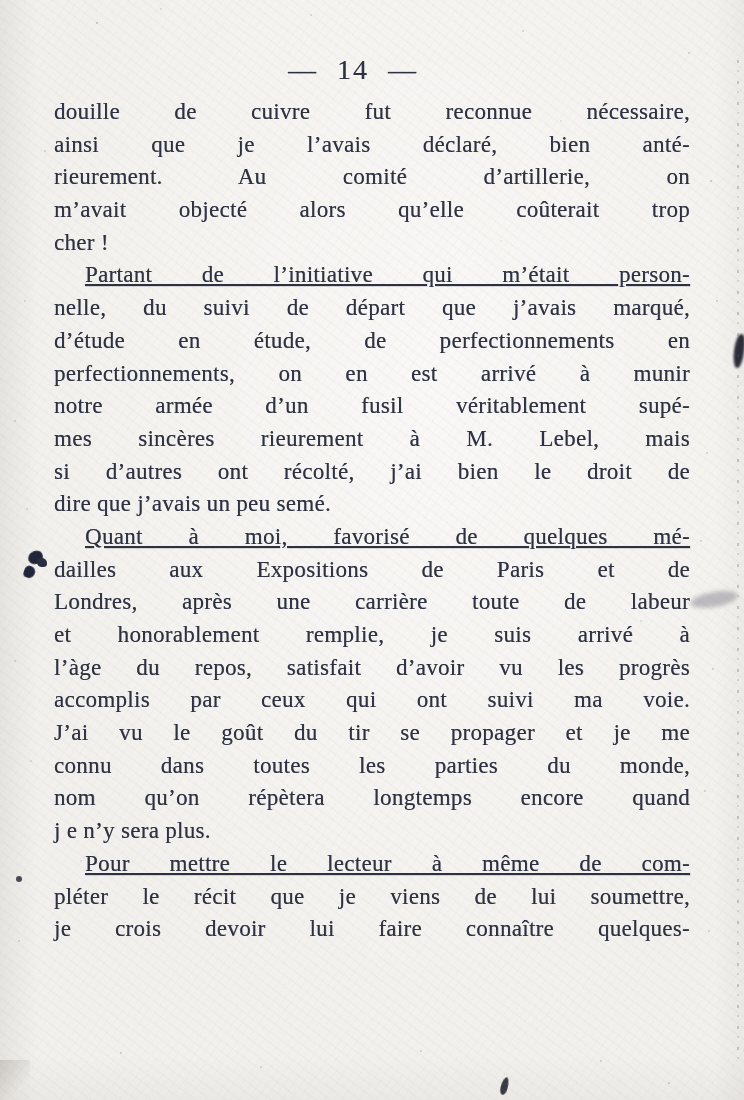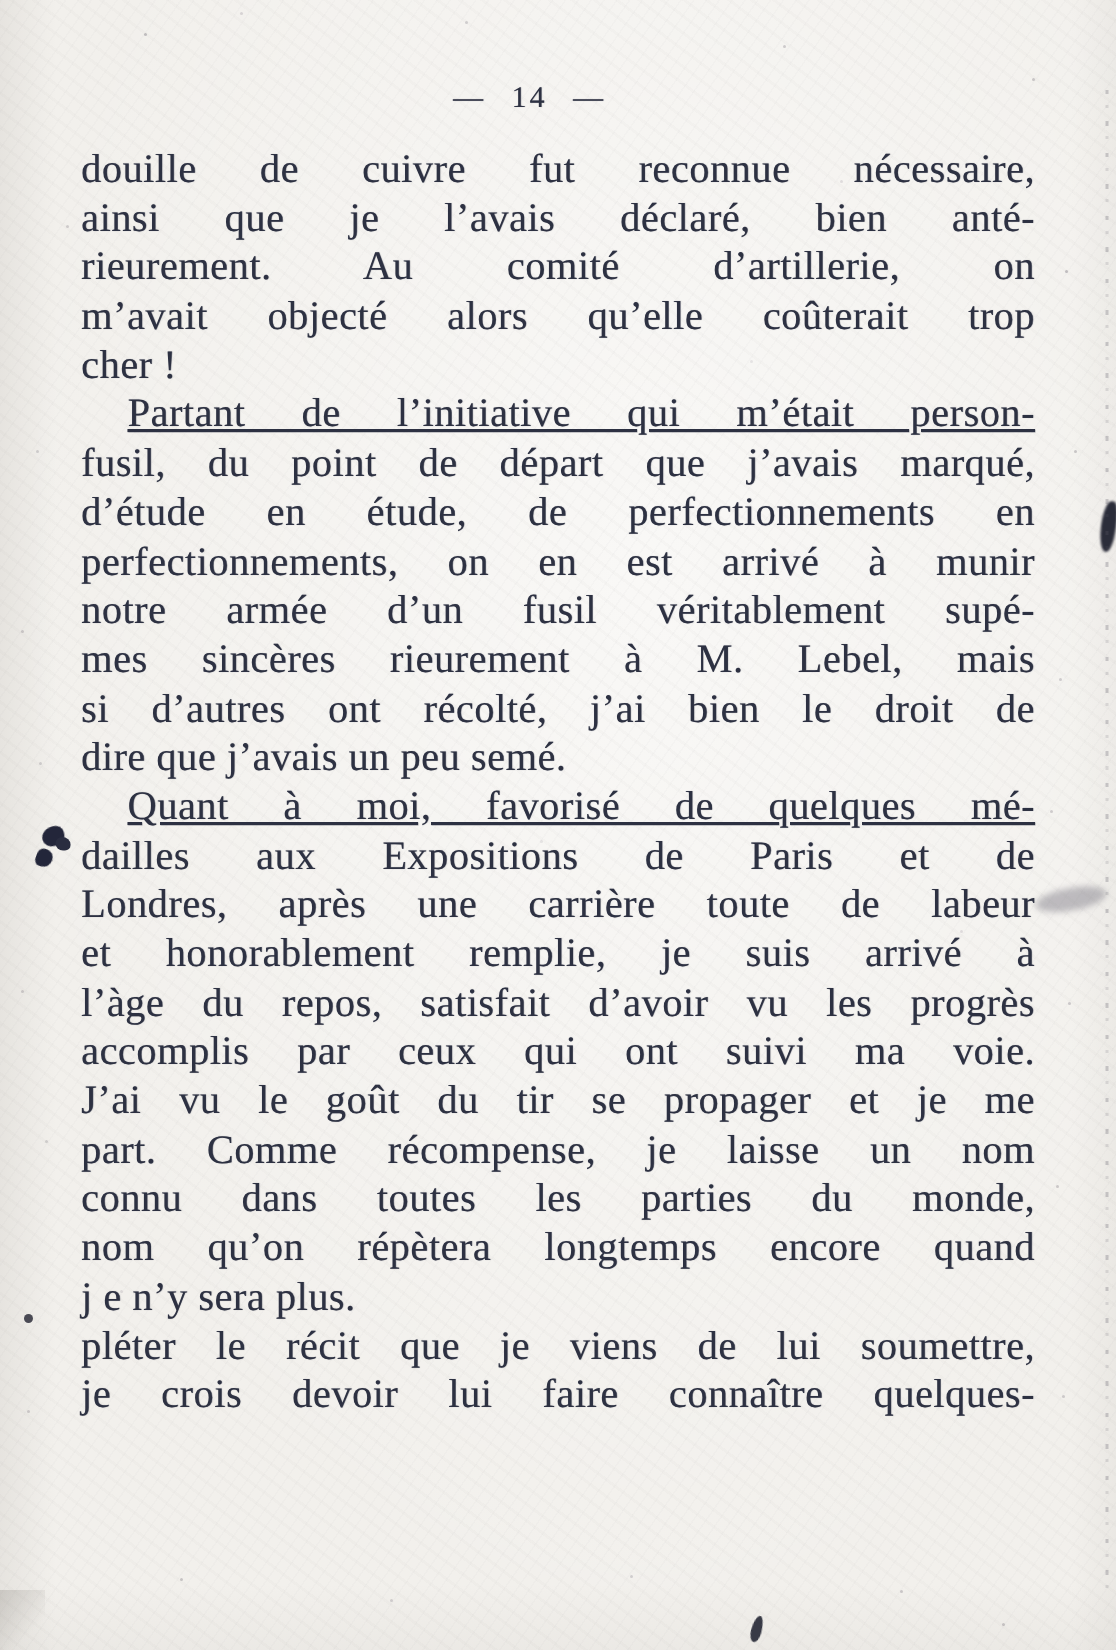--- a/index.html
+++ b/index.html
@@ -74,7 +74,7 @@
     left: 0;
     width: 706px; 
     text-align: center;
-    font-size: 20px;
+    font-size: 28px;
     letter-spacing: 2px;
     word-spacing: 10px;
     color: #2d3142;

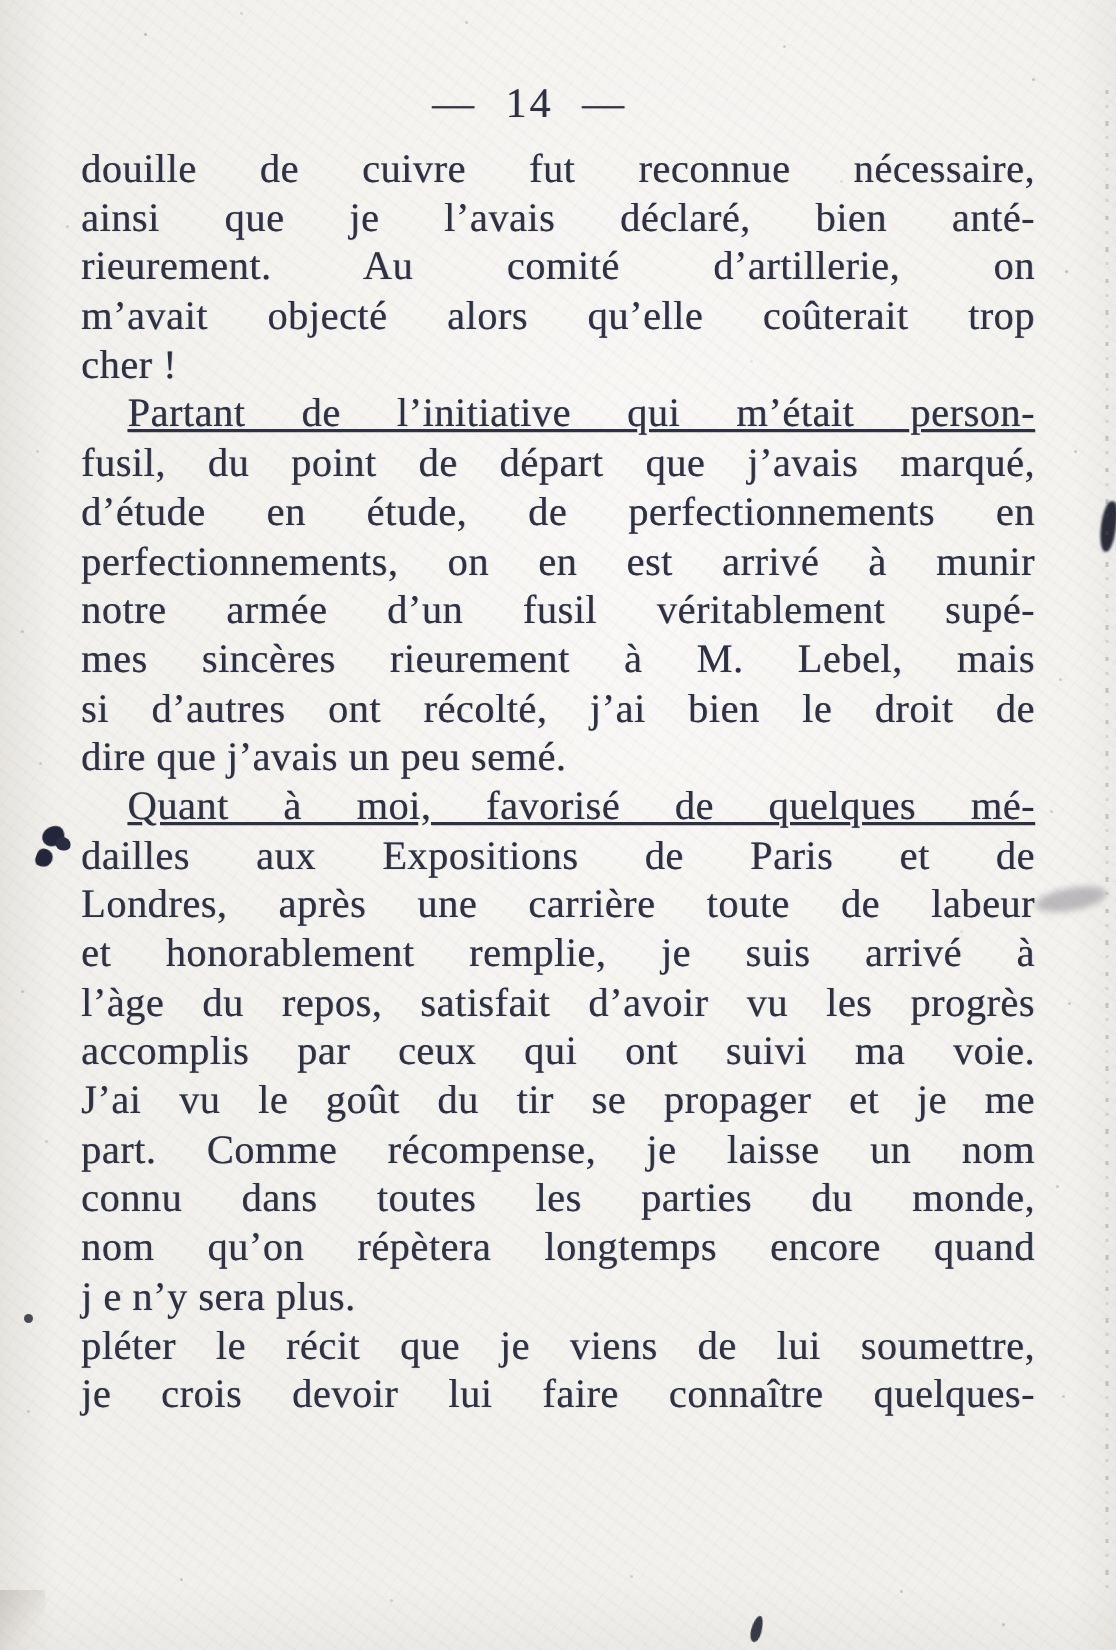--- a/index.html
+++ b/index.html
@@ -86,7 +86,7 @@
     left: 54px;
     width: 636px;
     color: #2d3142;
-    font-size: 27px;
+    font-size: 23px;
     letter-spacing: 0.3px;
     text-shadow: 0.3px 0.3px 0.5px rgba(45,49,66,0.55);
   }

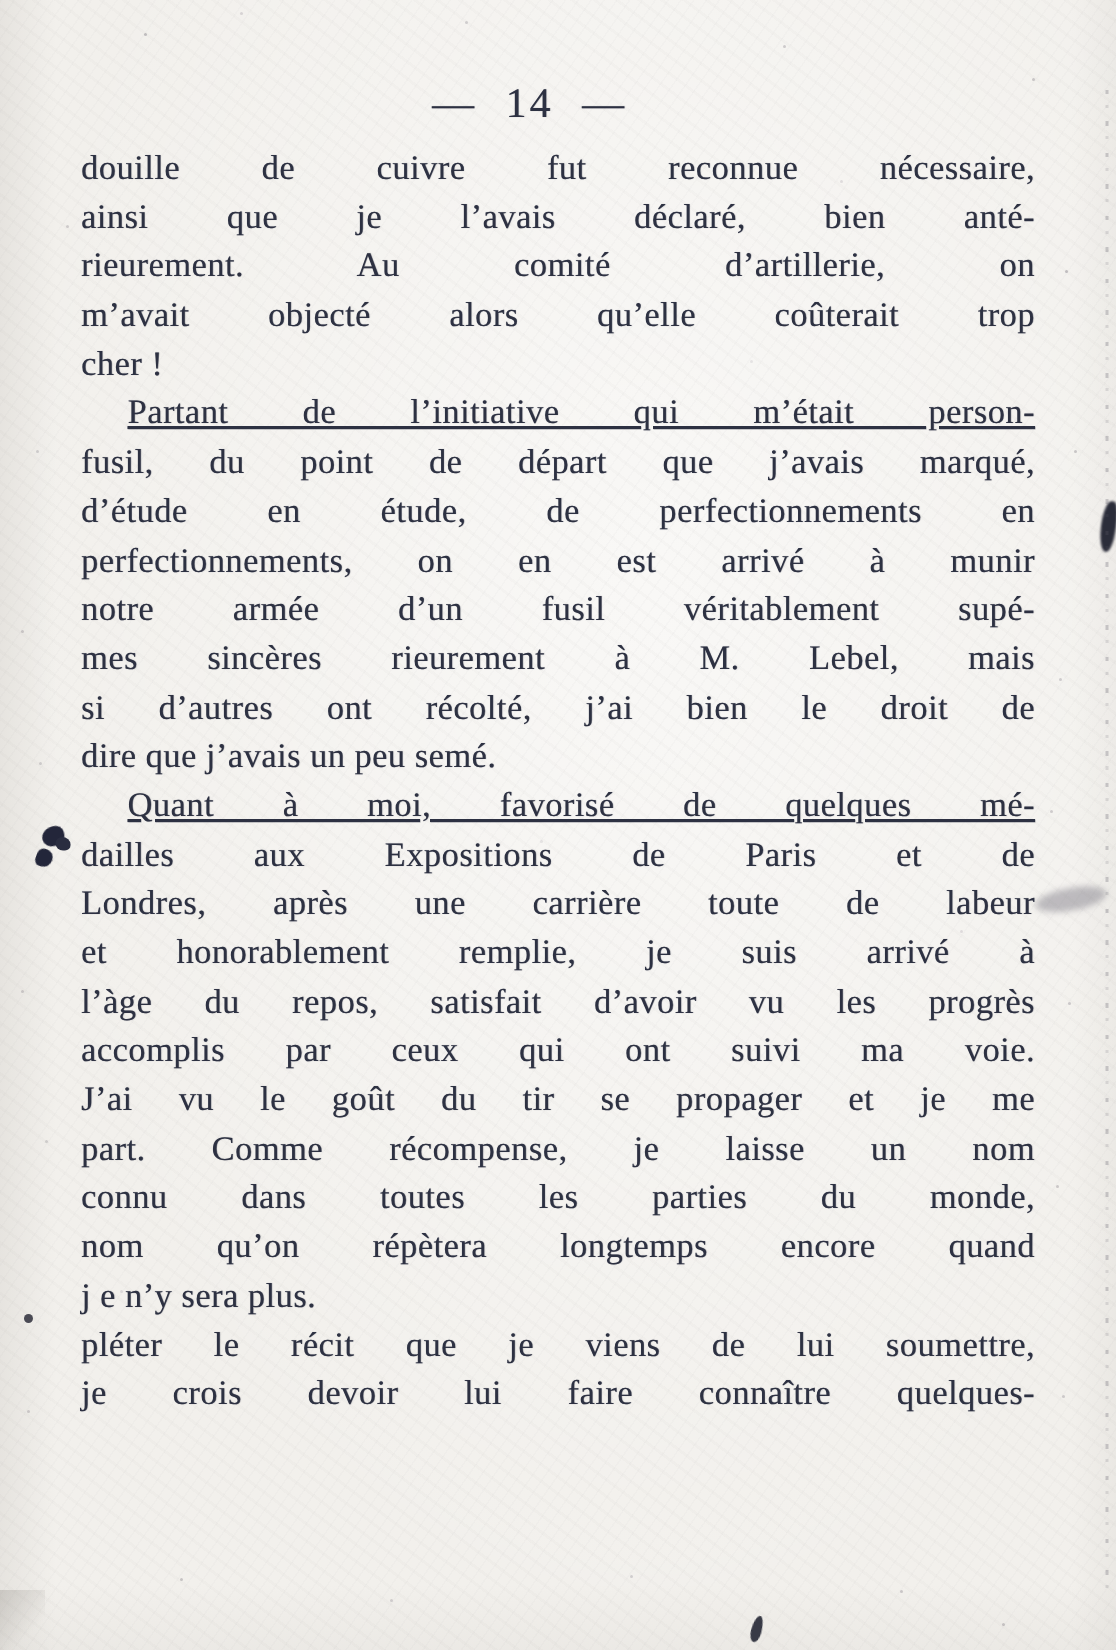--- a/index.html
+++ b/index.html
@@ -147,7 +147,7 @@
     <div class="line">m’avait objecté alors qu’elle coûterait trop</div>
     <div class="line line-end">cher !</div>
     <div class="line indent">Partant de l’initiative qui m’était person-</div>
-    <div class="line">fusil, du point de départ que j’avais marqué,</div>
+    <div class="line">nelle, du suivi de départ que j’avais marqué,</div>
     <div class="line">d’étude en étude, de perfectionnements en</div>
     <div class="line">perfectionnements, on en est arrivé à munir</div>
     <div class="line">notre armée d’un fusil véritablement supé-</div>

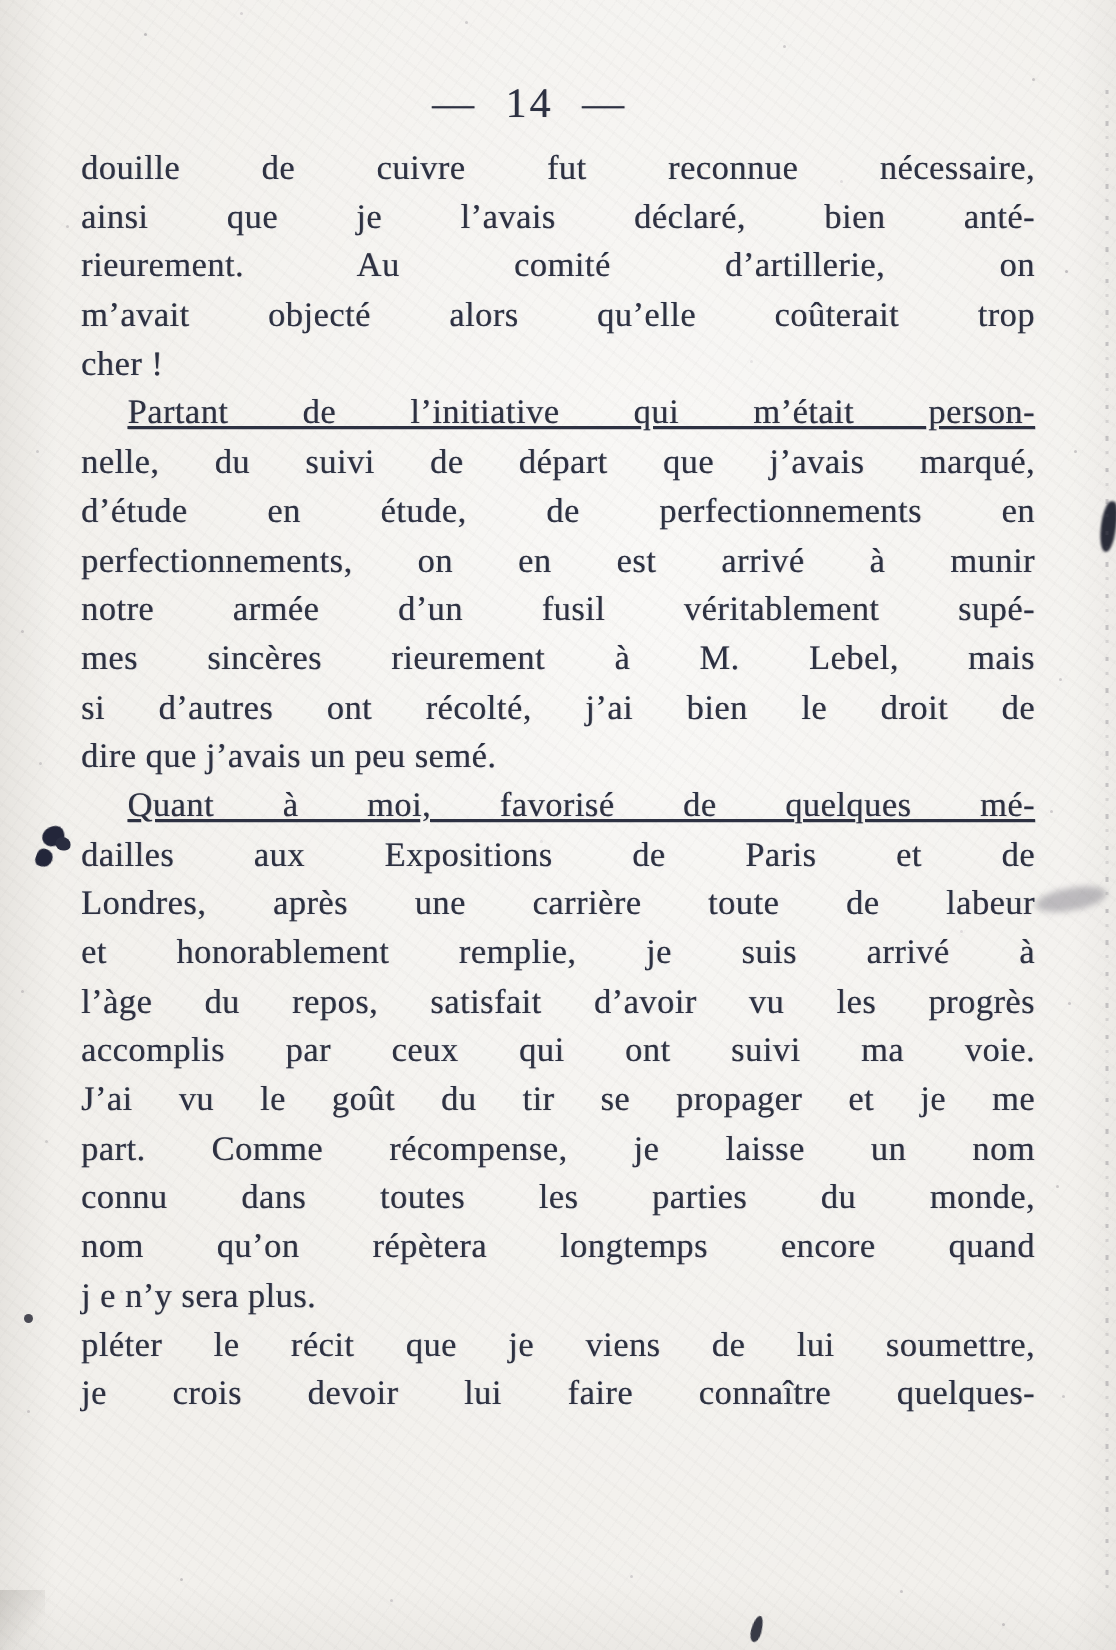--- a/index.html
+++ b/index.html
@@ -161,7 +161,6 @@
     <div class="line">l’àge du repos, satisfait d’avoir vu les progrès</div>
     <div class="line">accomplis par ceux qui ont suivi ma voie.</div>
     <div class="line">J’ai vu le goût du tir se propager et je me</div>
-    <div class="line">part. Comme récompense, je laisse un nom</div>
     <div class="line">connu dans toutes les parties du monde,</div>
     <div class="line">nom qu’on répètera longtemps encore quand</div>
     <div class="line line-end">j e n’y sera plus.</div>

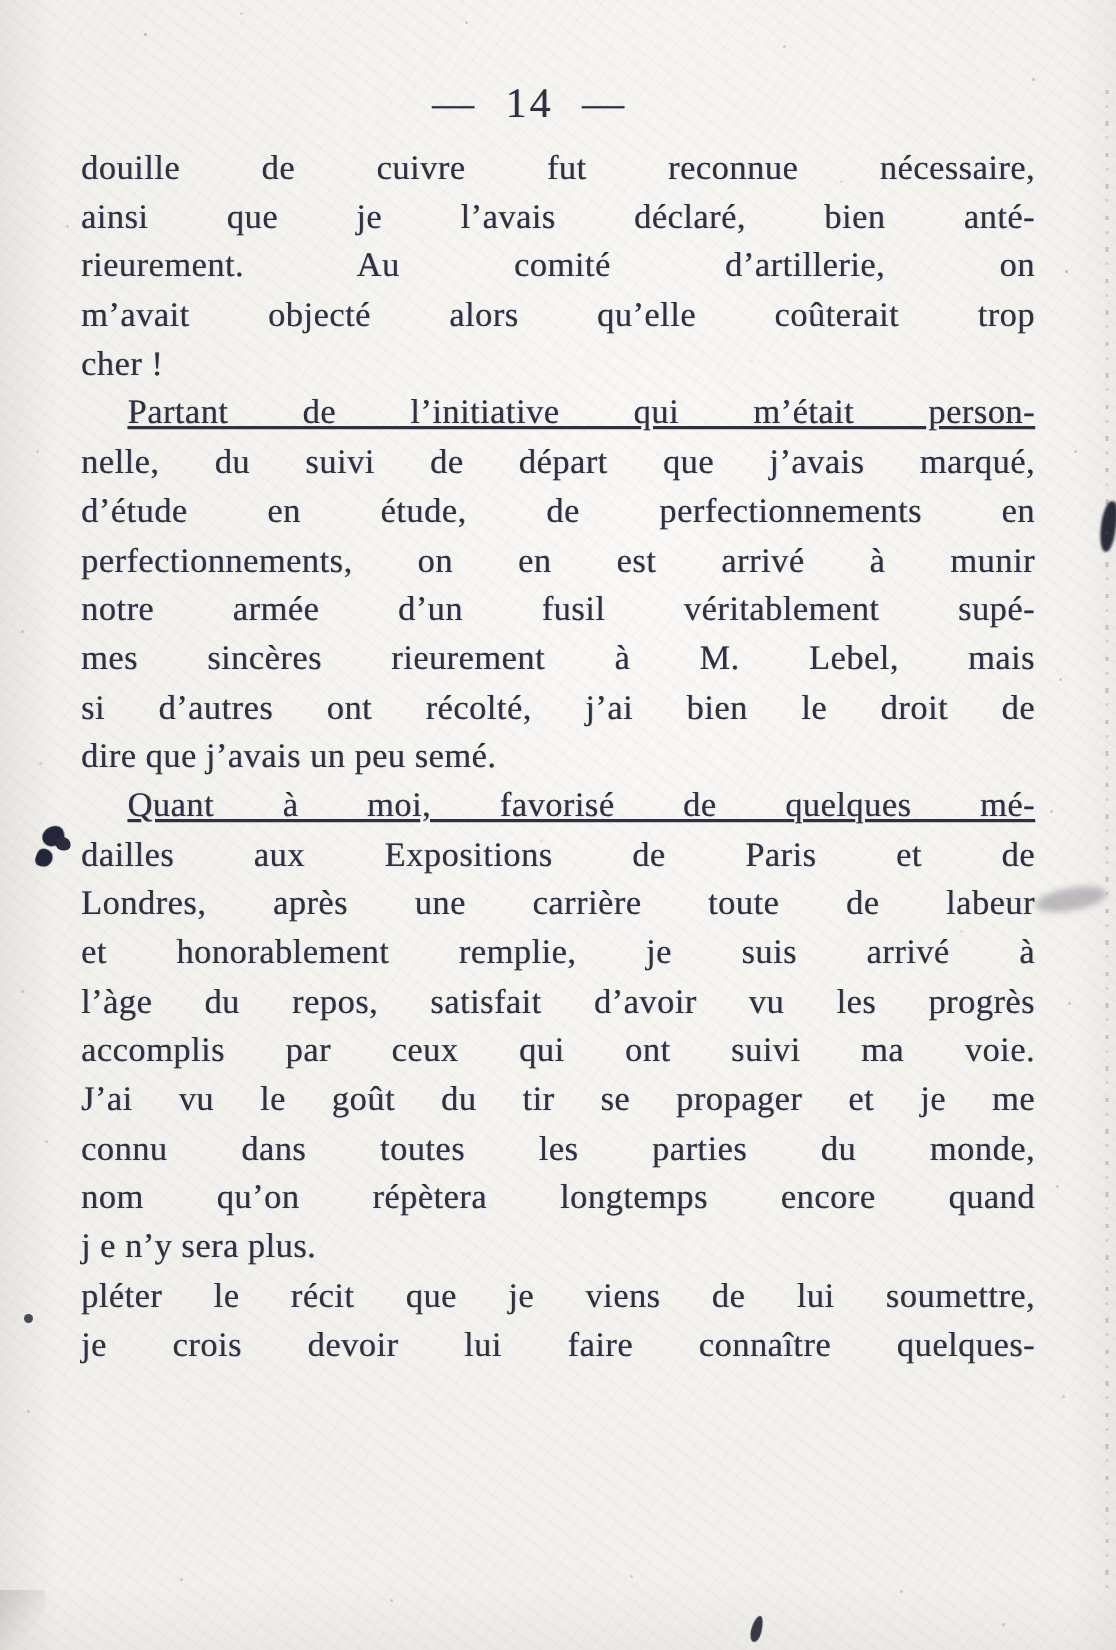--- a/index.html
+++ b/index.html
@@ -164,6 +164,7 @@
     <div class="line">connu dans toutes les parties du monde,</div>
     <div class="line">nom qu’on répètera longtemps encore quand</div>
     <div class="line line-end">j e n’y sera plus.</div>
+    <div class="line indent">Pour mettre le lecteur à même de com-</div>
     <div class="line">pléter le récit que je viens de lui soumettre,</div>
     <div class="line">je crois devoir lui faire connaître quelques-</div>
   </main>

